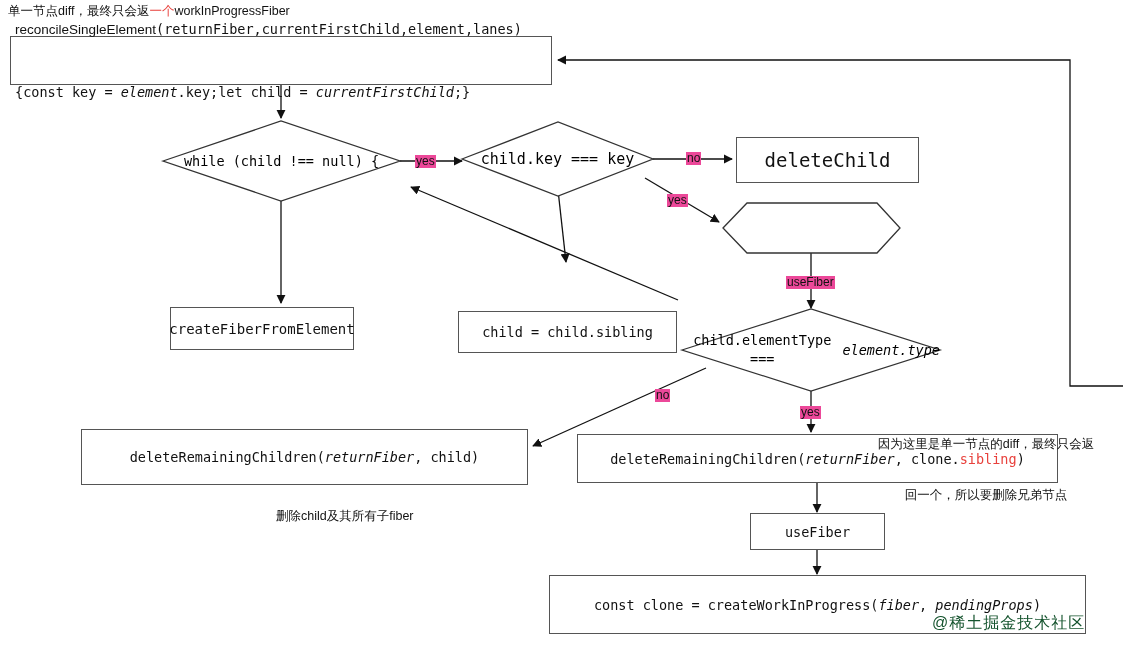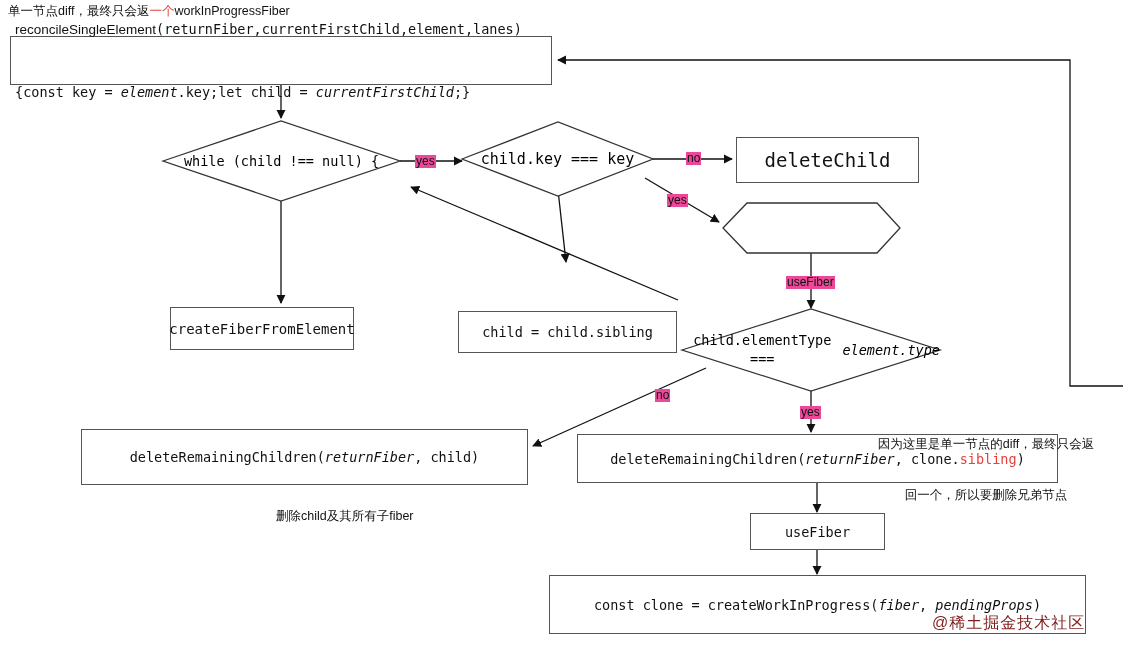--- a/index.html
+++ b/index.html
@@ -63,7 +63,7 @@
   }
   .watermark {
     position: absolute;
-    color: #7f1d1d;
+    color: #14532d;
     font-size: 16px;
     letter-spacing: 1px;
     white-space: pre;

